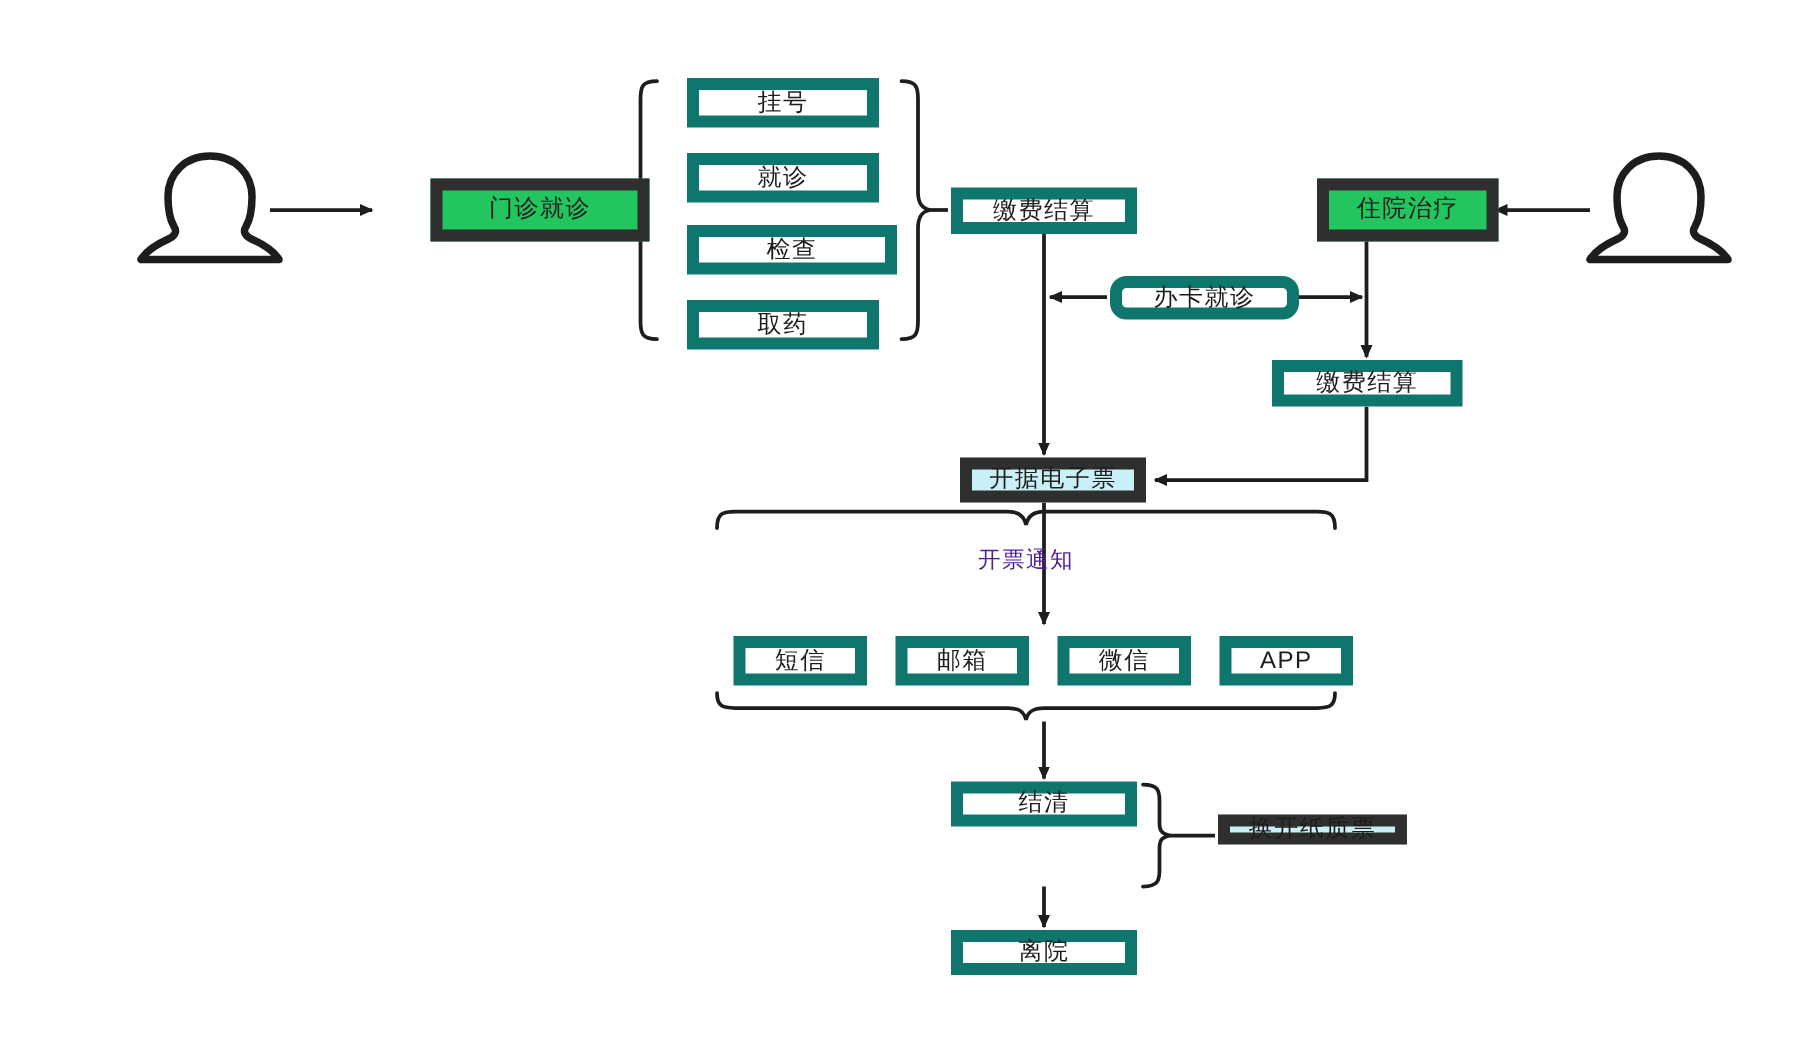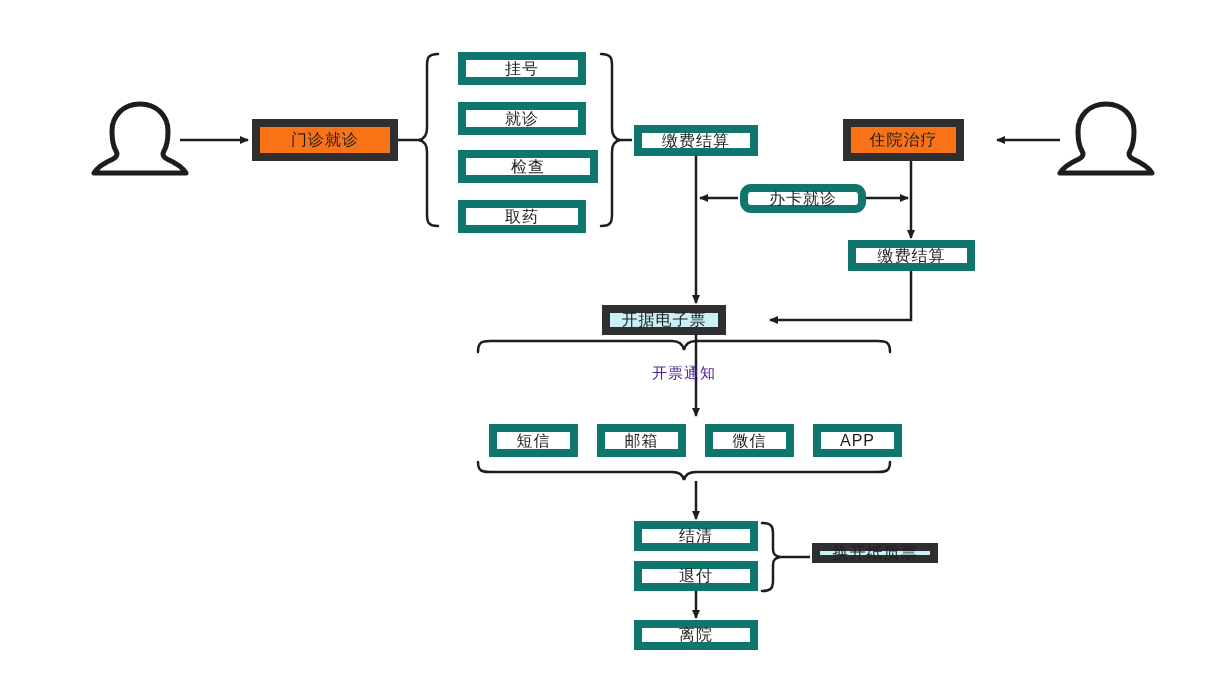--- a/index.html
+++ b/index.html
@@ -32,8 +32,9 @@
     white-space: nowrap;
   }
   .node.green {
-    background: #f97316;
+    background: #22c55e;
     border-color: #2f2f2f;
+    margin-left: 35px;
   }
   .node.cyan {
     background: #c9eff7;

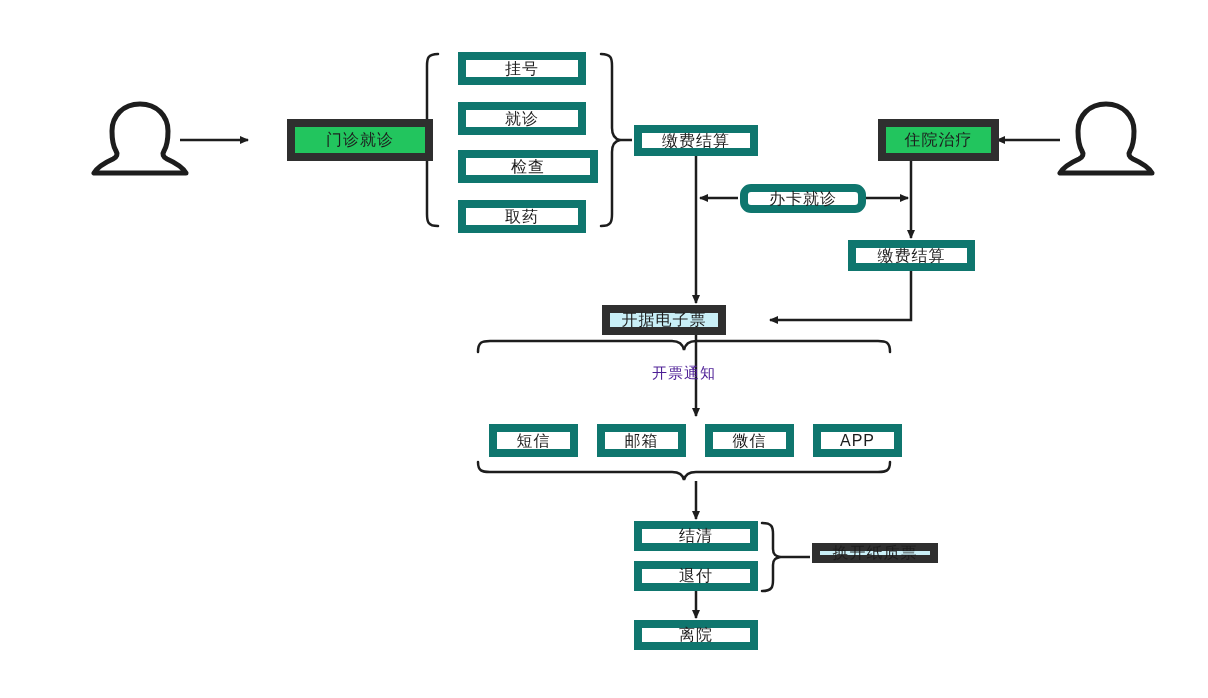--- a/index.html
+++ b/index.html
@@ -157,7 +157,7 @@
     <span>缴费结算</span>
   </div>
 
-  <div class="node cyan" style="left:602px; top:305px; width:124px; height:30px;">
+  <div class="node cyan" style="left:640px; top:305px; width:124px; height:30px;">
     <span>开据电子票</span>
   </div>
 

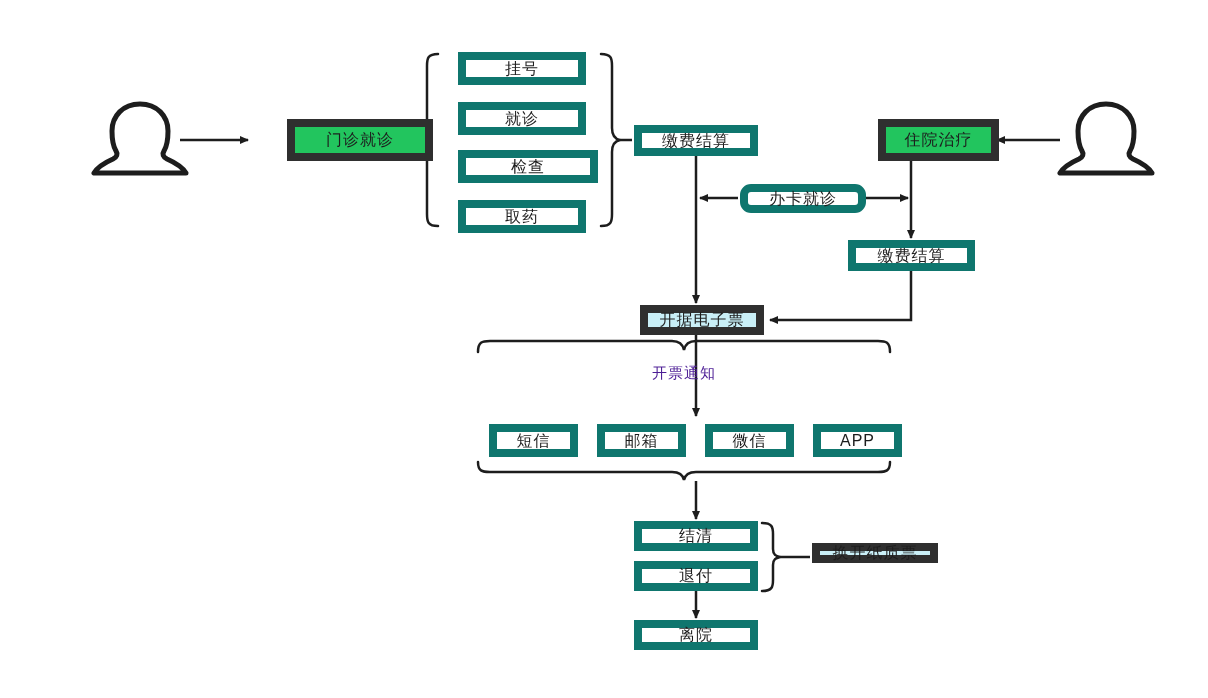--- a/index.html
+++ b/index.html
@@ -185,9 +185,6 @@
     <span>结清</span>
   </div>
 
-  <div class="node" style="left:634px; top:561px; width:124px; height:30px;">
-    <span>退付</span>
-  </div>
 
   <div class="node" style="left:634px; top:620px; width:124px; height:30px;">
     <span>离院</span>

